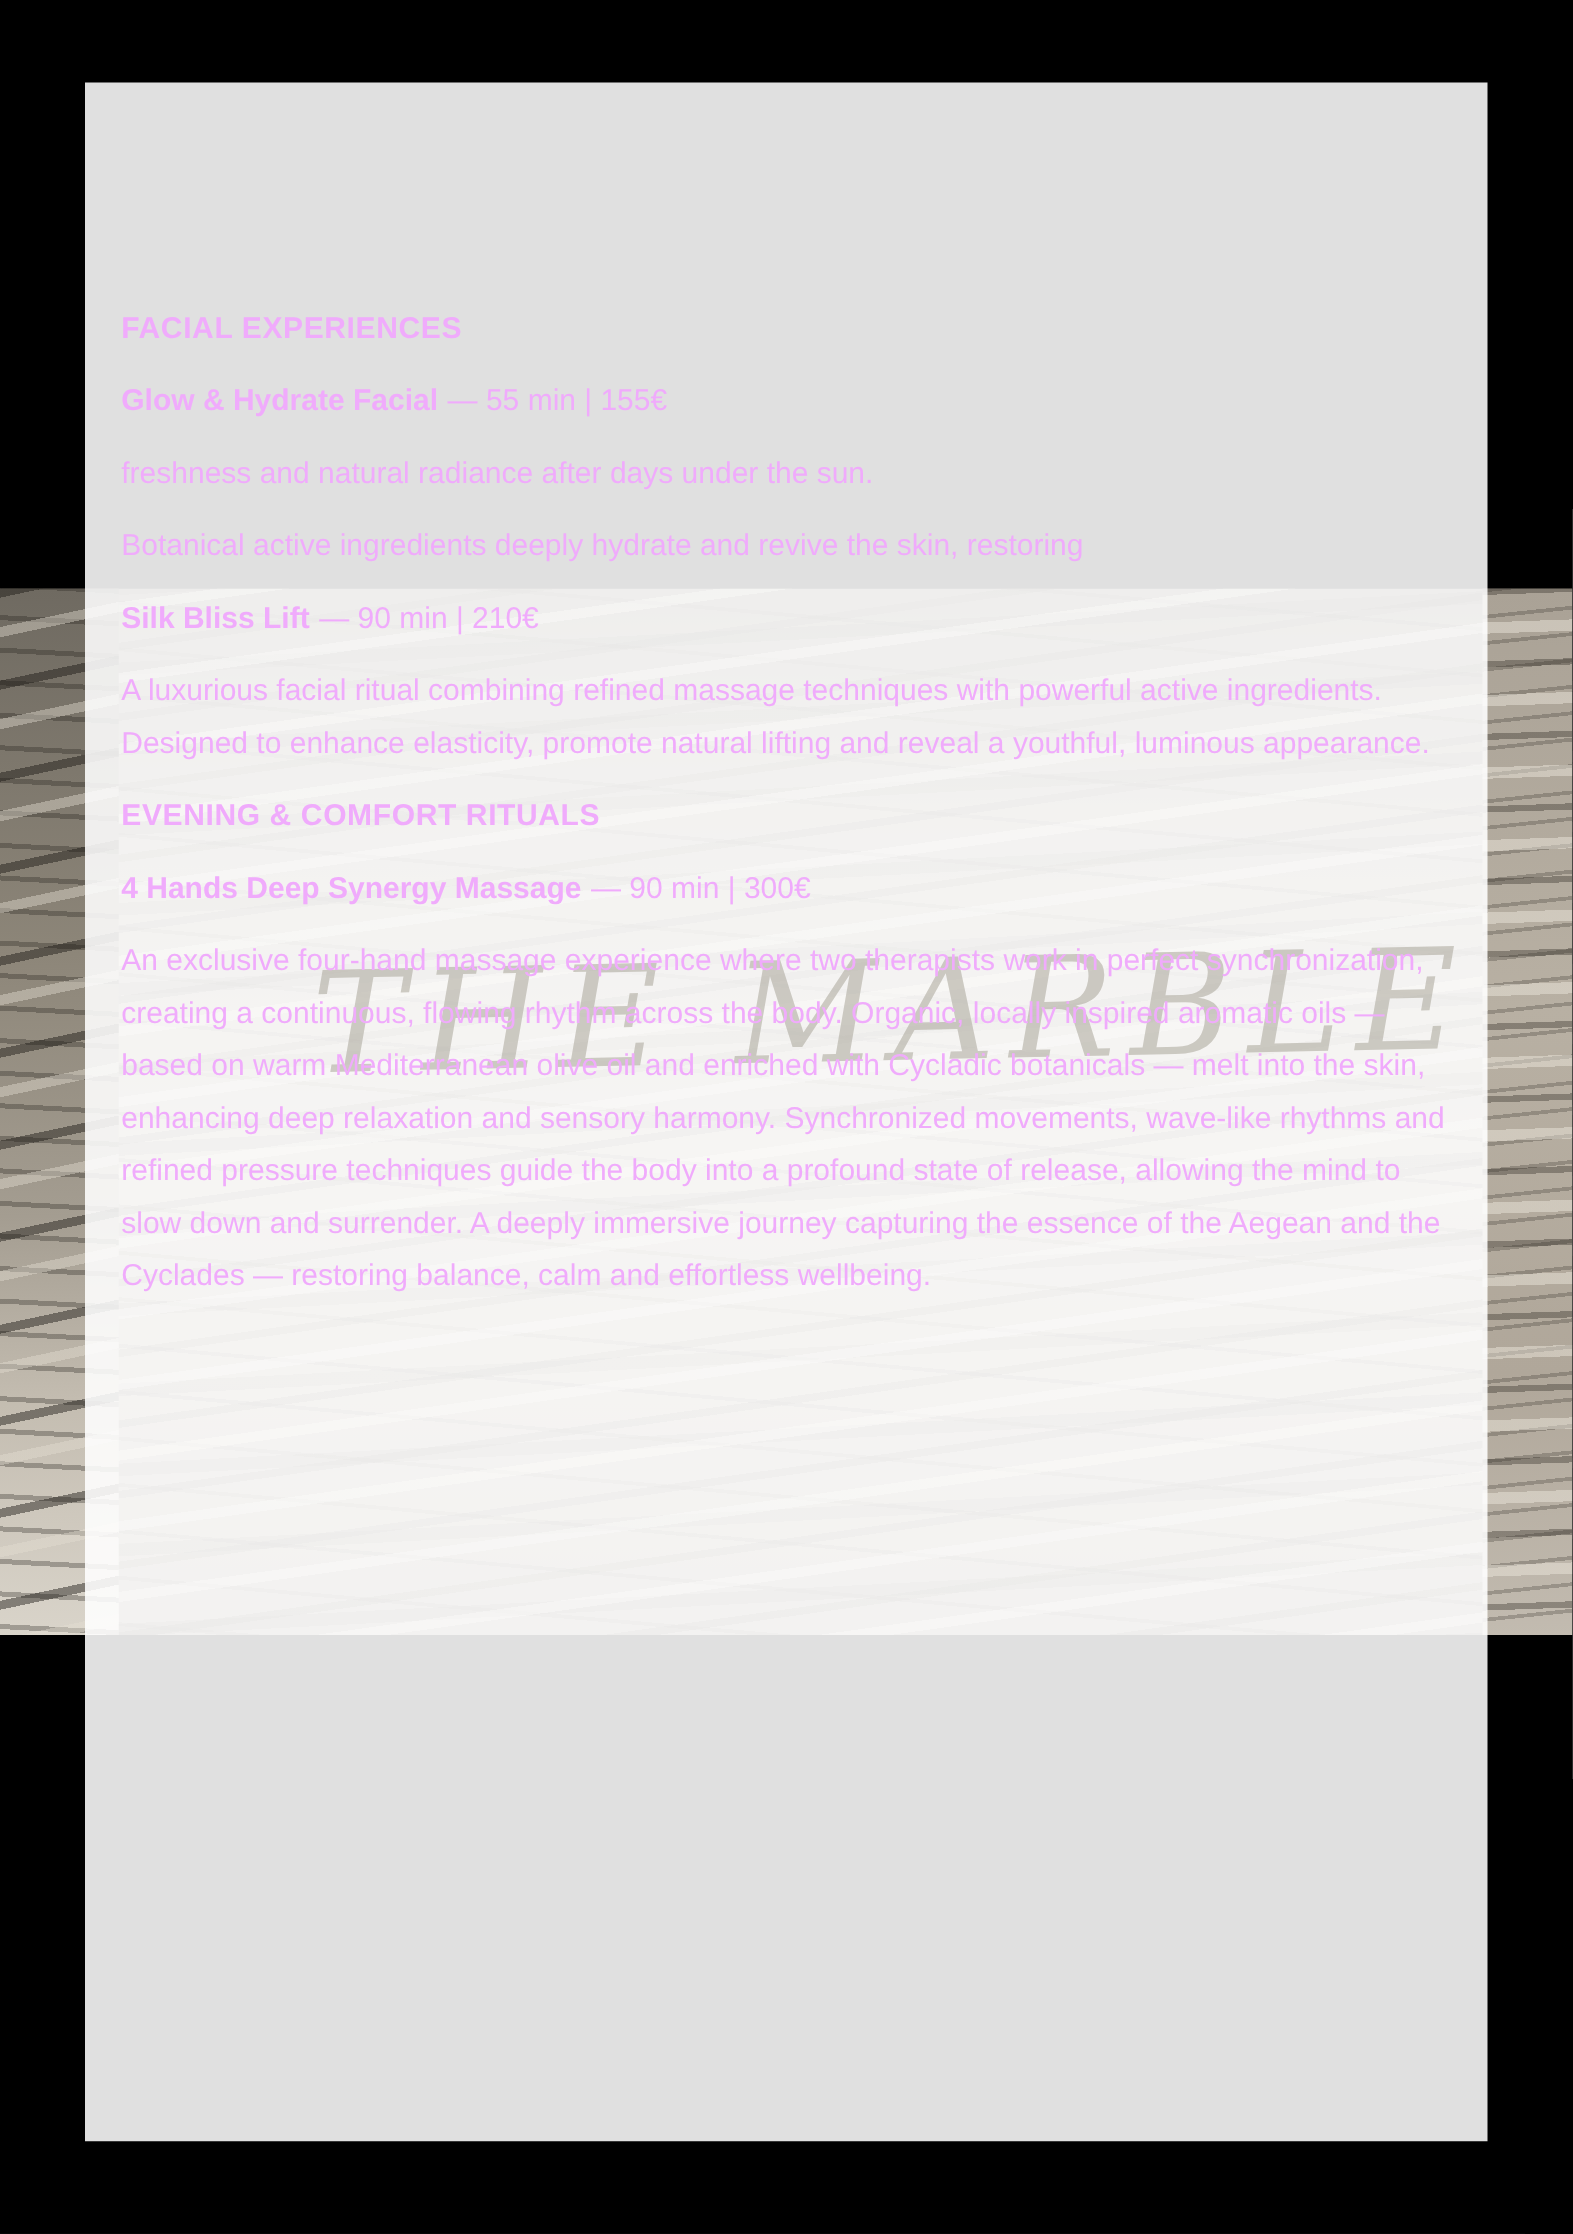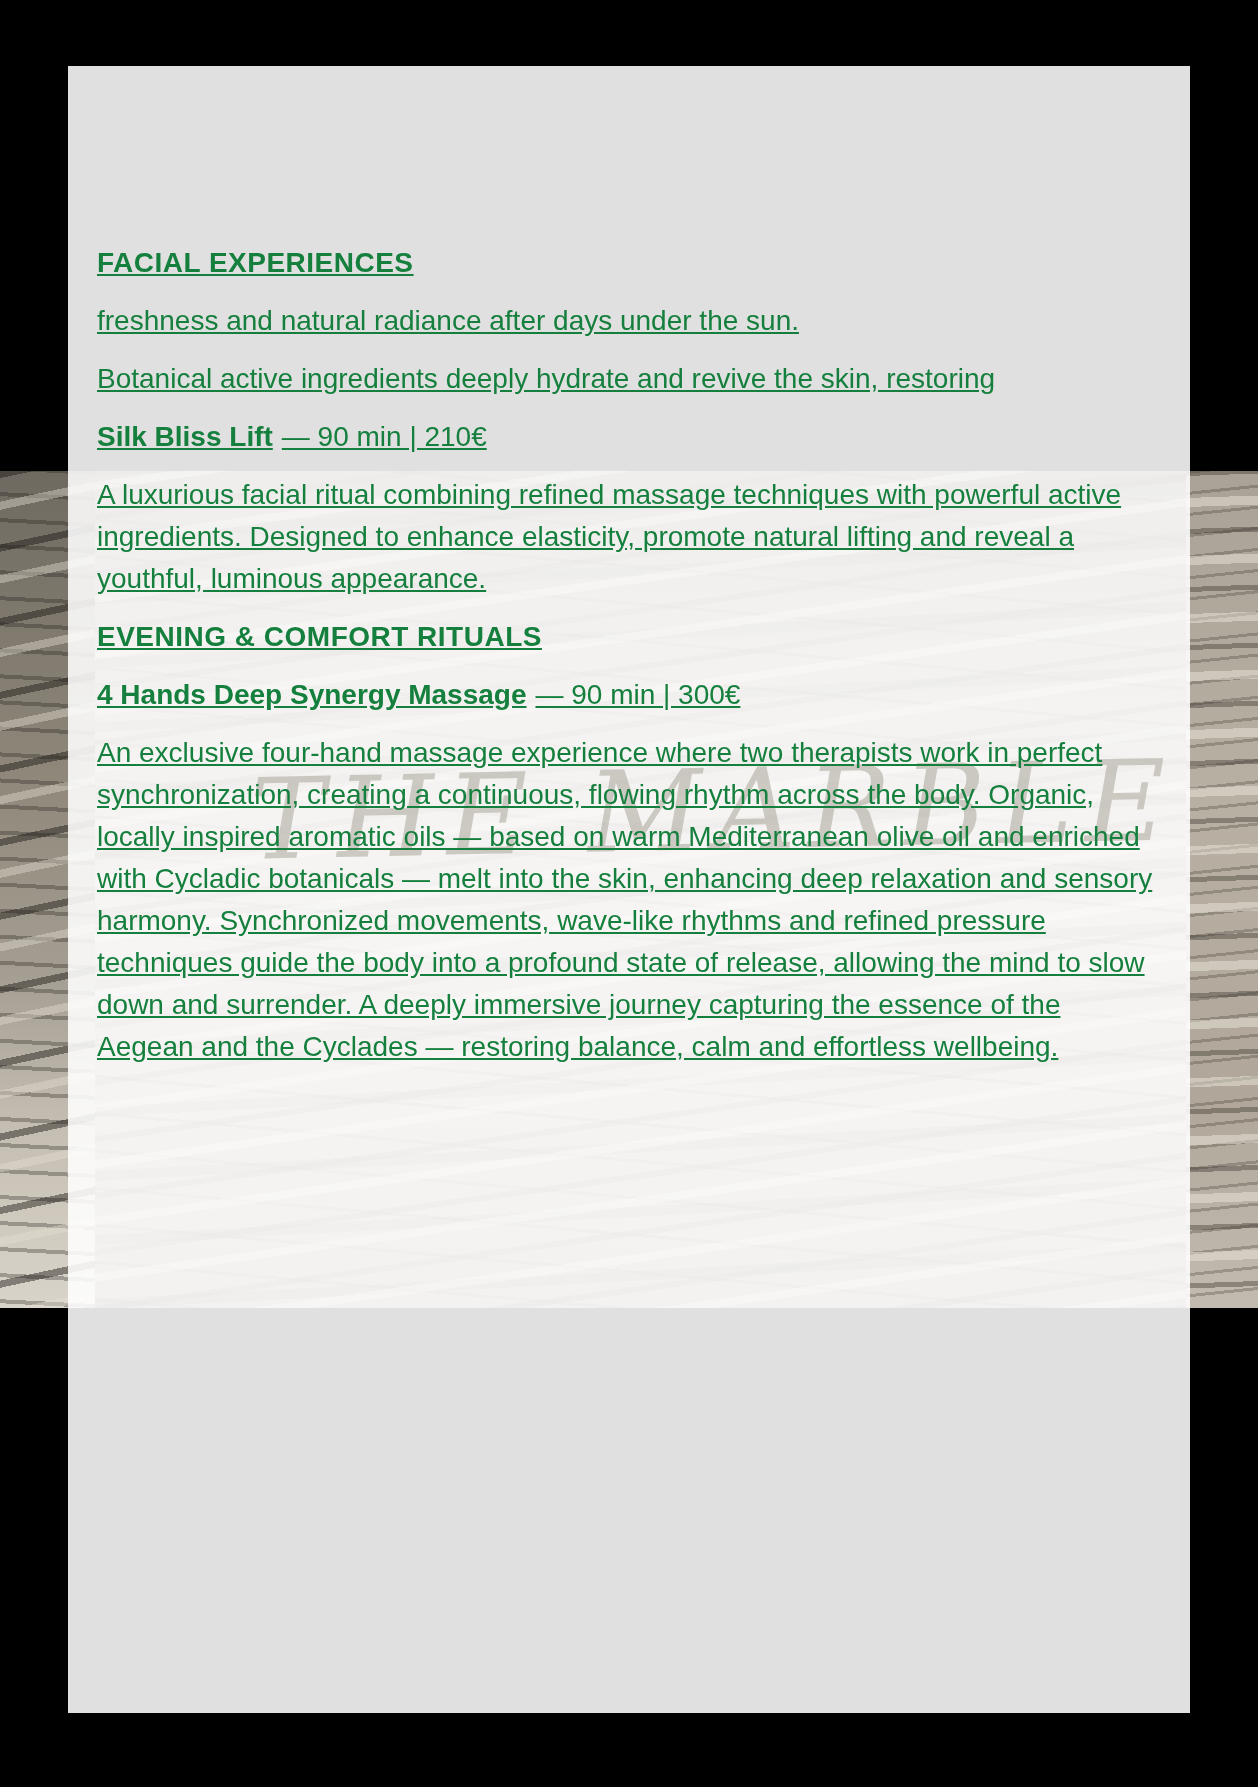--- a/index.html
+++ b/index.html
@@ -54,9 +54,8 @@
   .content{position:relative;}
   .content > div{
     margin:0 0 16px 0;
-    font-size:28px;line-height:42px;
-    color:#15803d;
-    text-decoration:underline;
+    font-size:24px;line-height:42px;
+    color:#f0abfc;
   }
   .sec-heading{font-weight:bold;letter-spacing:.5px;}
   .svc-name{font-weight:bold;}

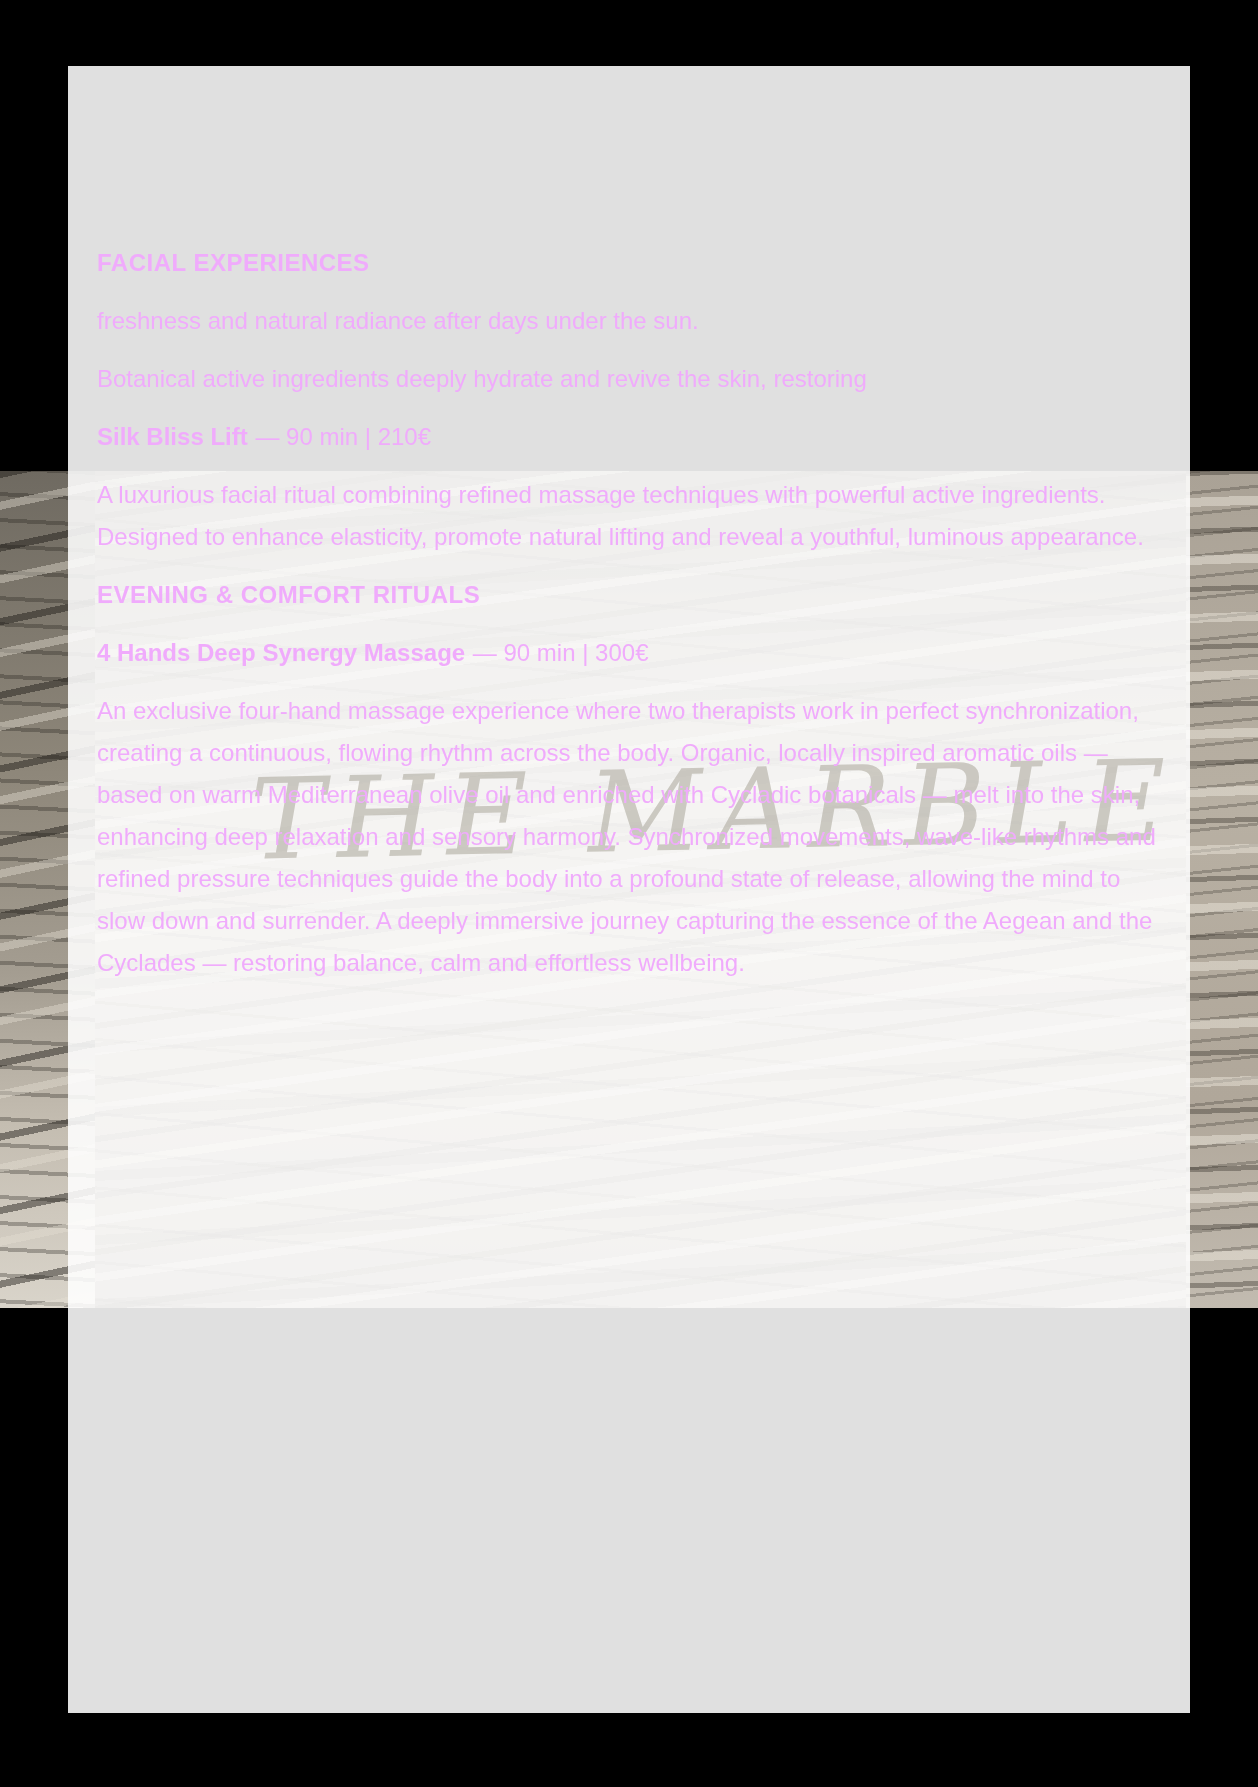--- a/index.html
+++ b/index.html
@@ -79,6 +79,7 @@
 
       <div class="sec-heading">FACIAL EXPERIENCES</div>
 
+      <div><span class="svc-name">Glow &amp; Hydrate Facial</span><span class="svc-details">— 55 min | 155€</span></div>
 
       <div>freshness and natural radiance after days under the sun.</div>
       <div>Botanical active ingredients deeply hydrate and revive the skin, restoring</div>

